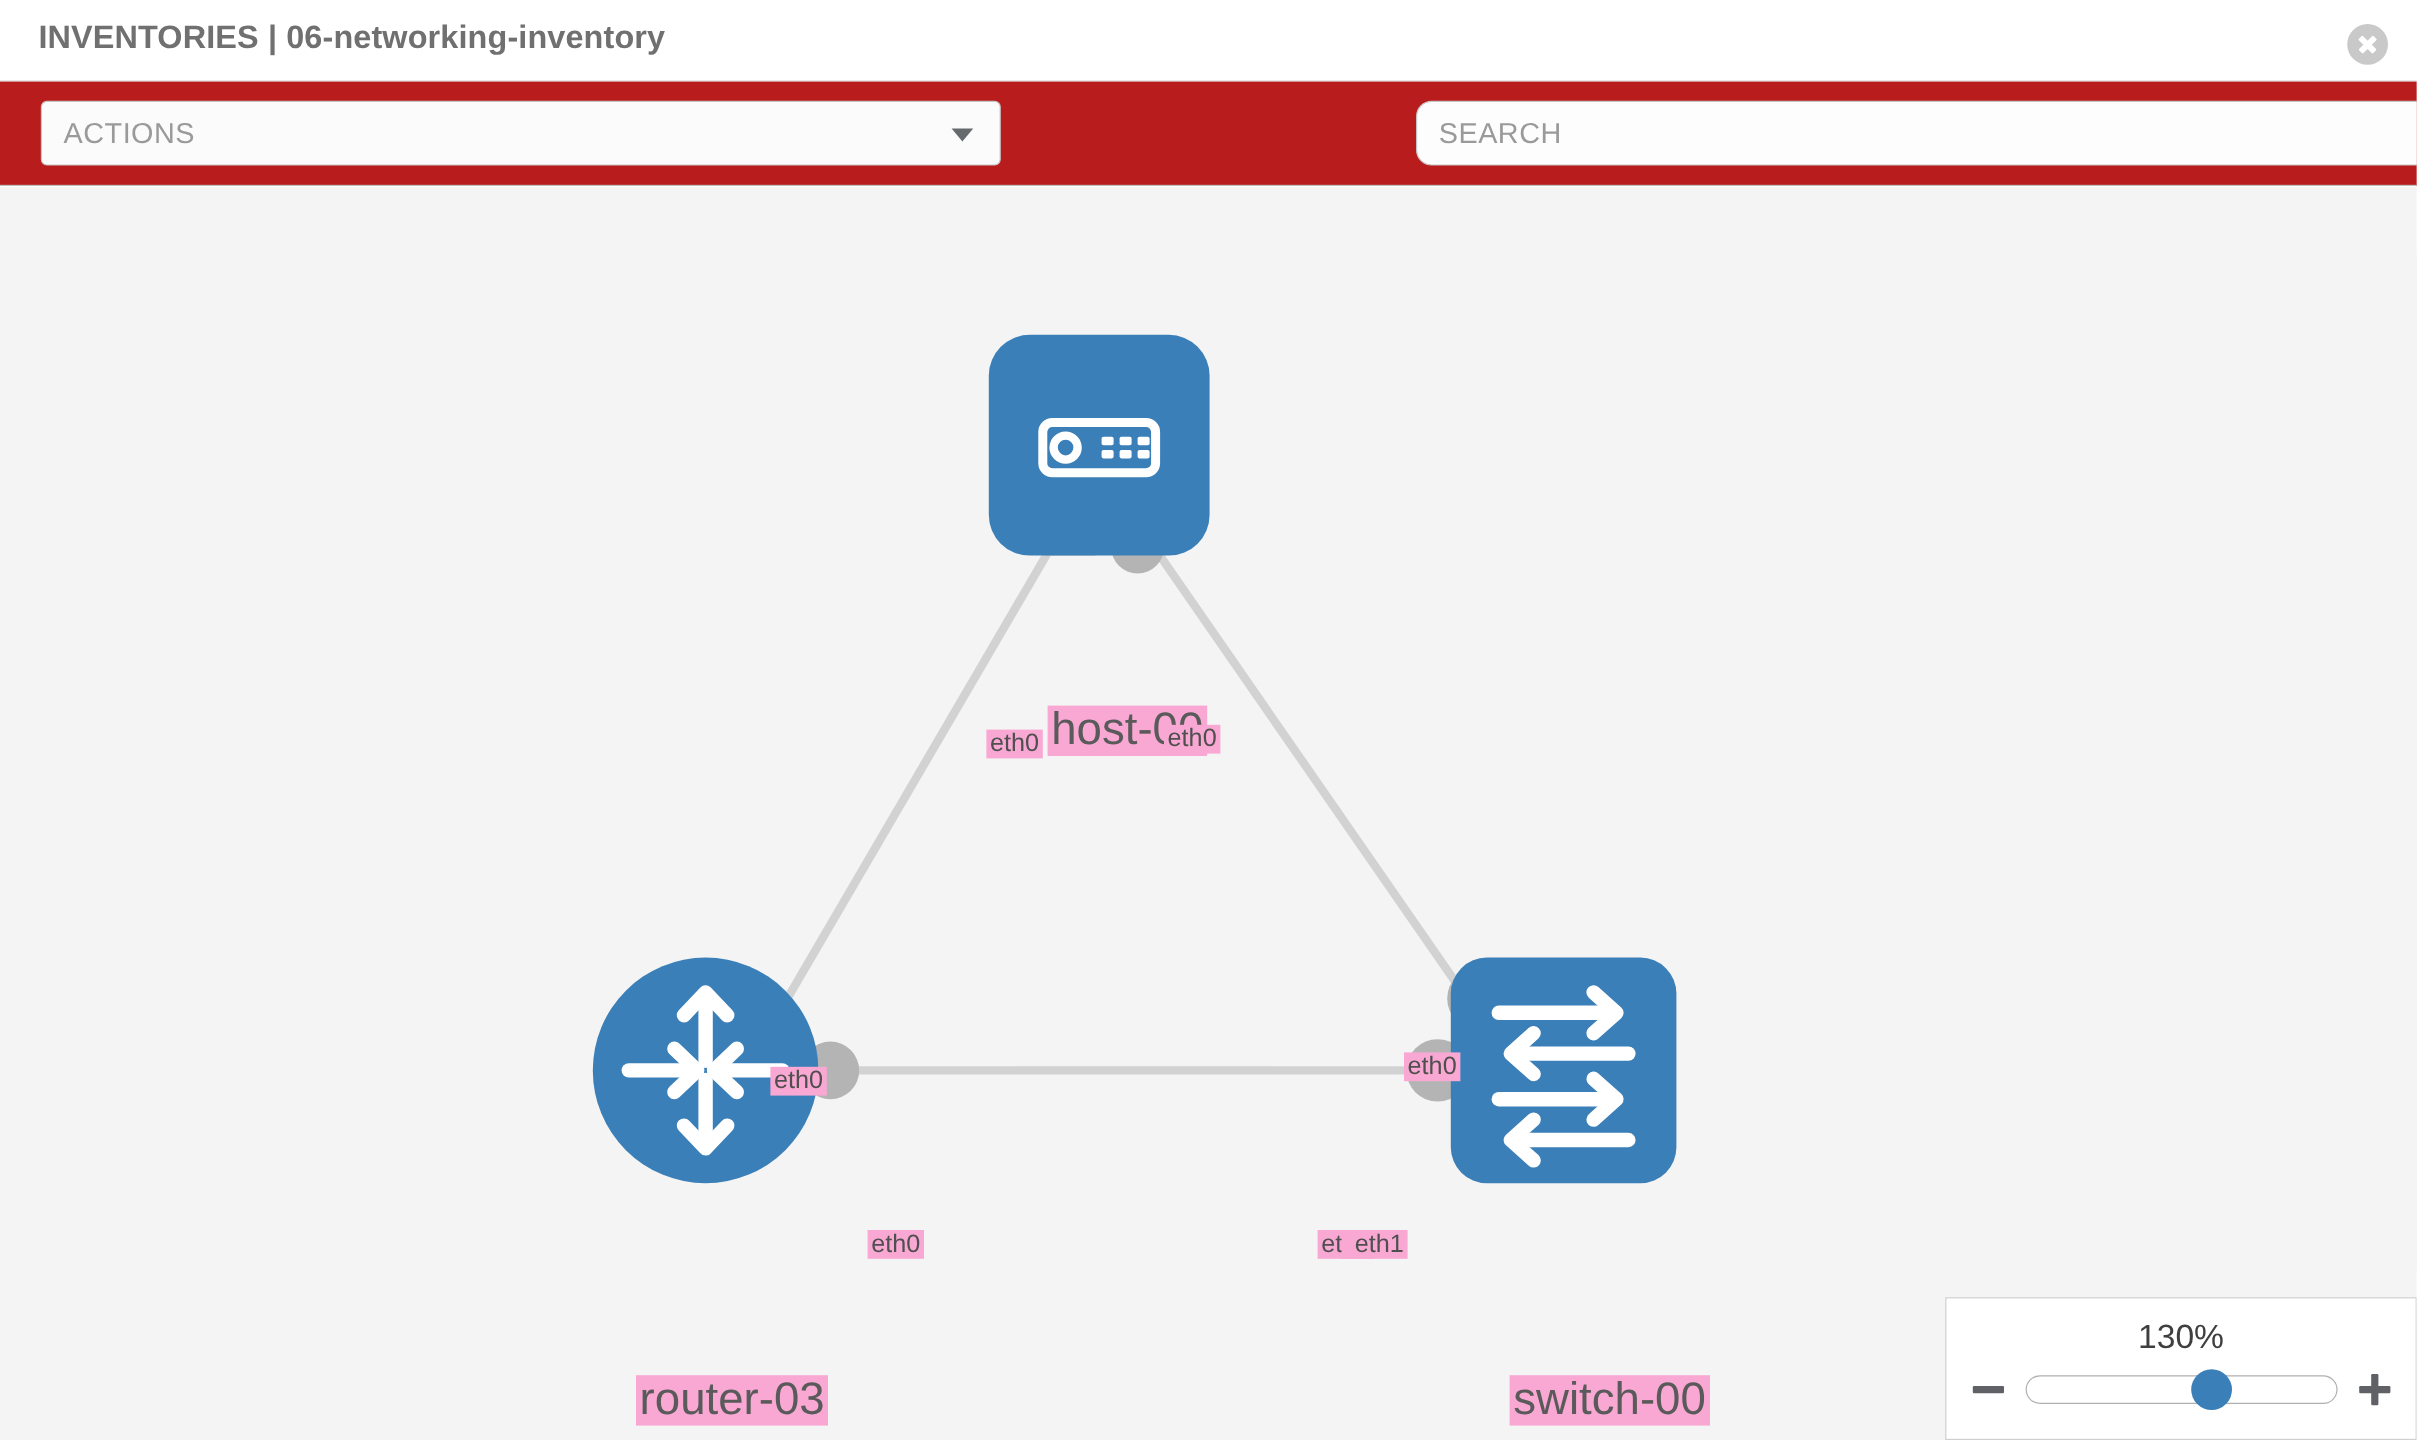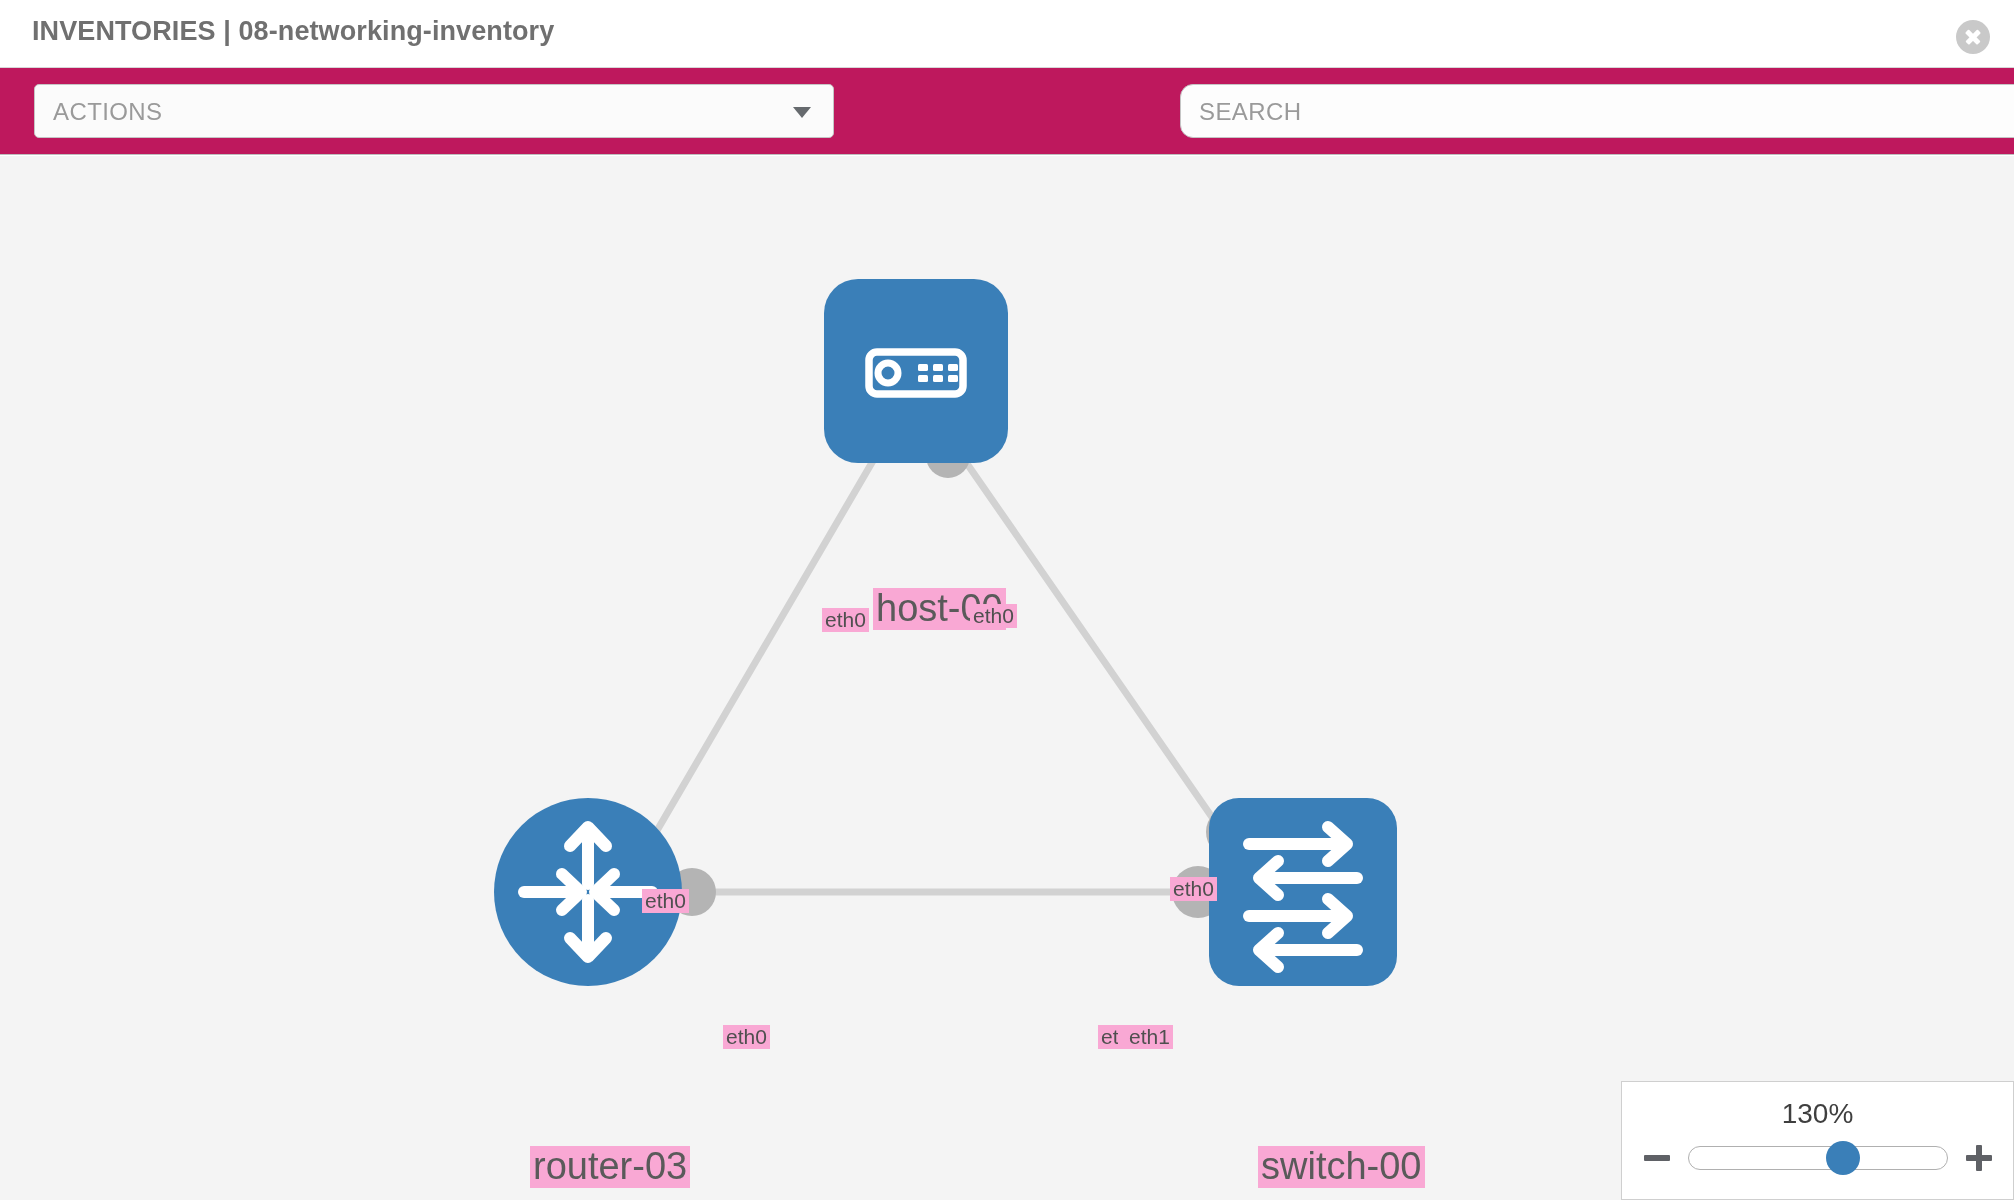--- a/index.html
+++ b/index.html
@@ -215,7 +215,7 @@
 <div id="app">
 
   <div class="titlebar">
-    <div class="page-title">INVENTORIES | 08-networking-inventory</div>
+    <div class="page-title">INVENTORIES | 06-networking-inventory</div>
     <div class="close-btn"></div>
   </div>
 

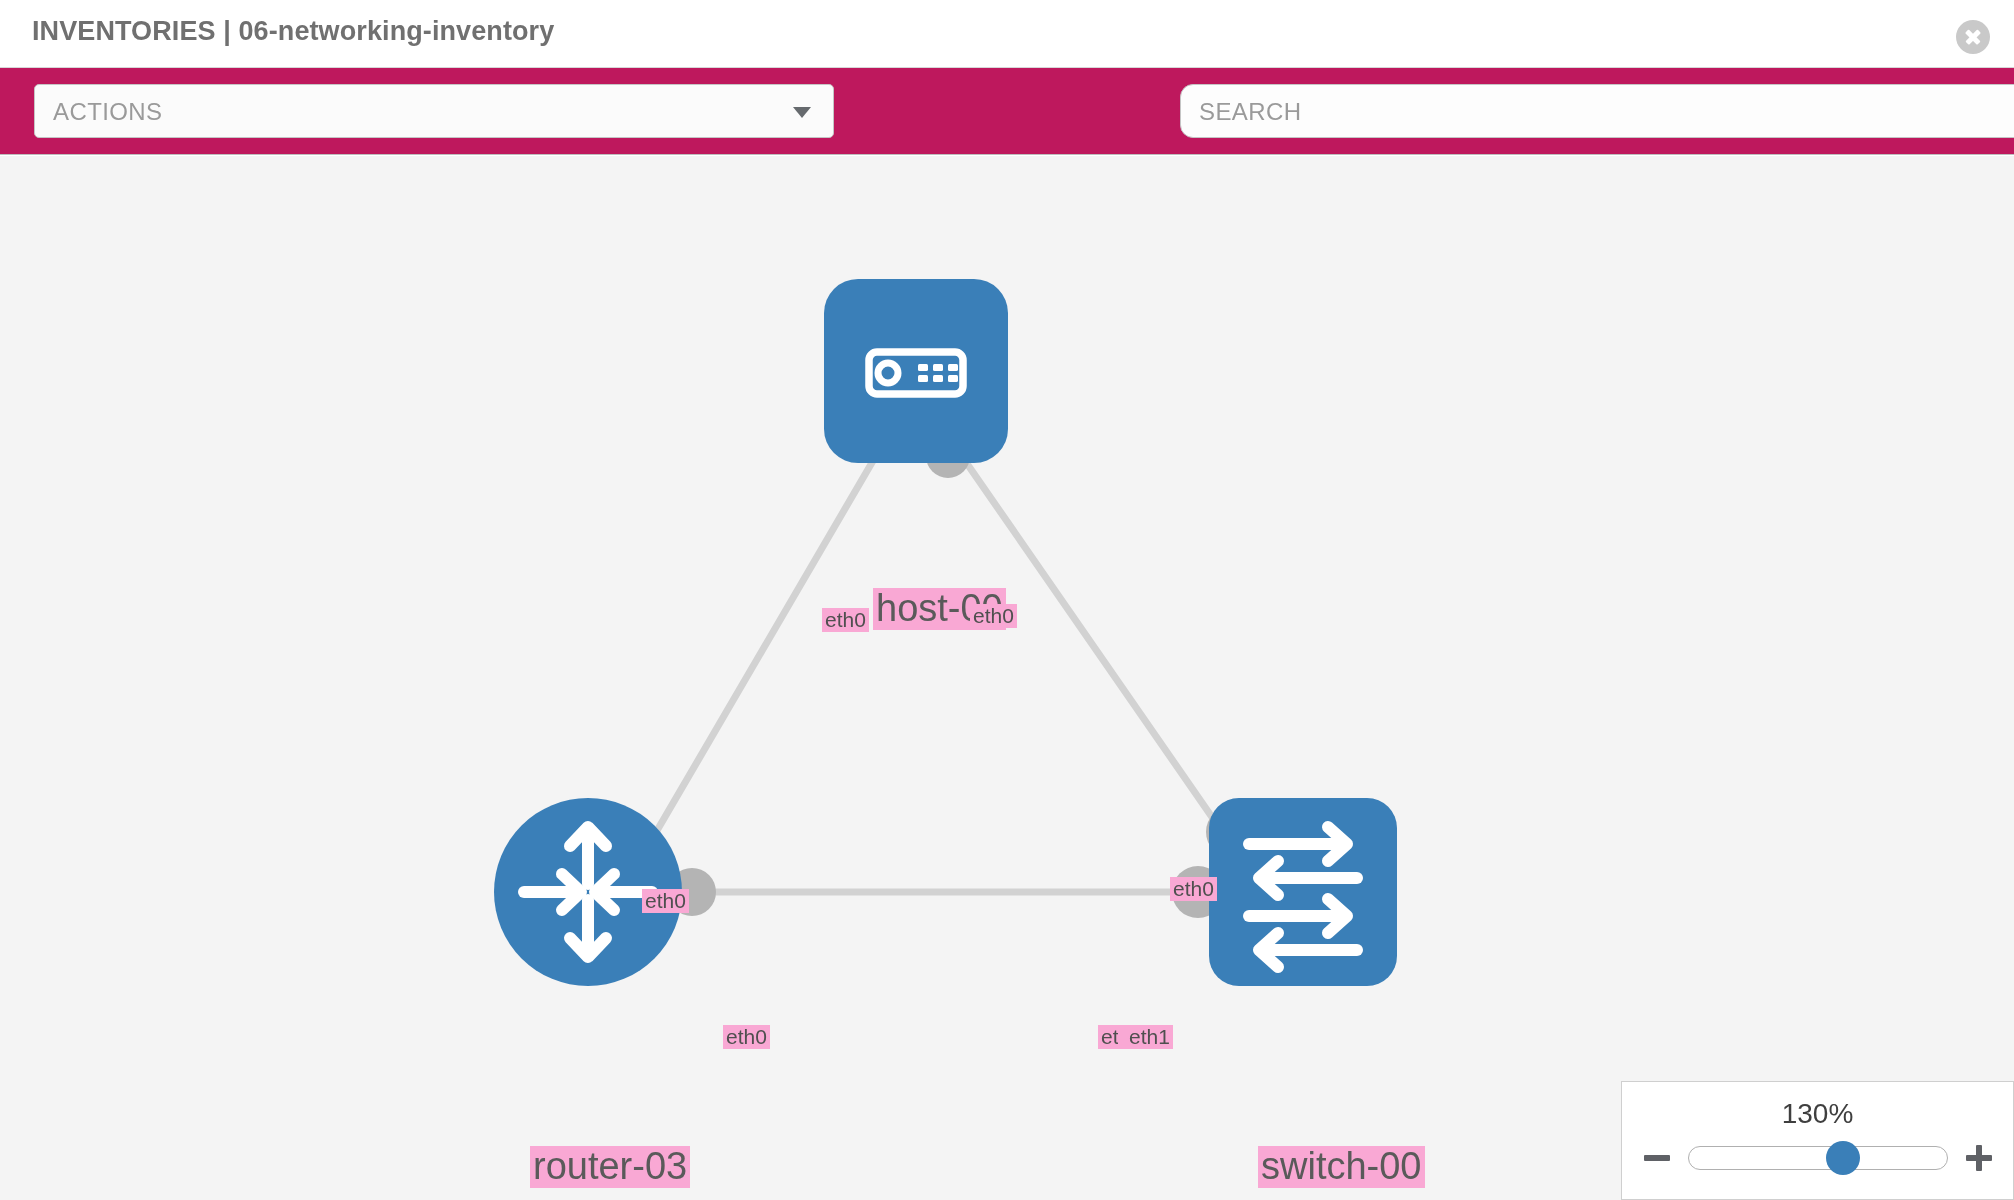--- a/index.html
+++ b/index.html
@@ -59,7 +59,7 @@
     position: absolute;
     left: 0; top: 68px;
     width: 2014px; height: 87px;
-    background: #be185d;
+    background: #b91c1c;
     border-bottom: 1px solid #bdbdbd;
   }
   .actions-select {

